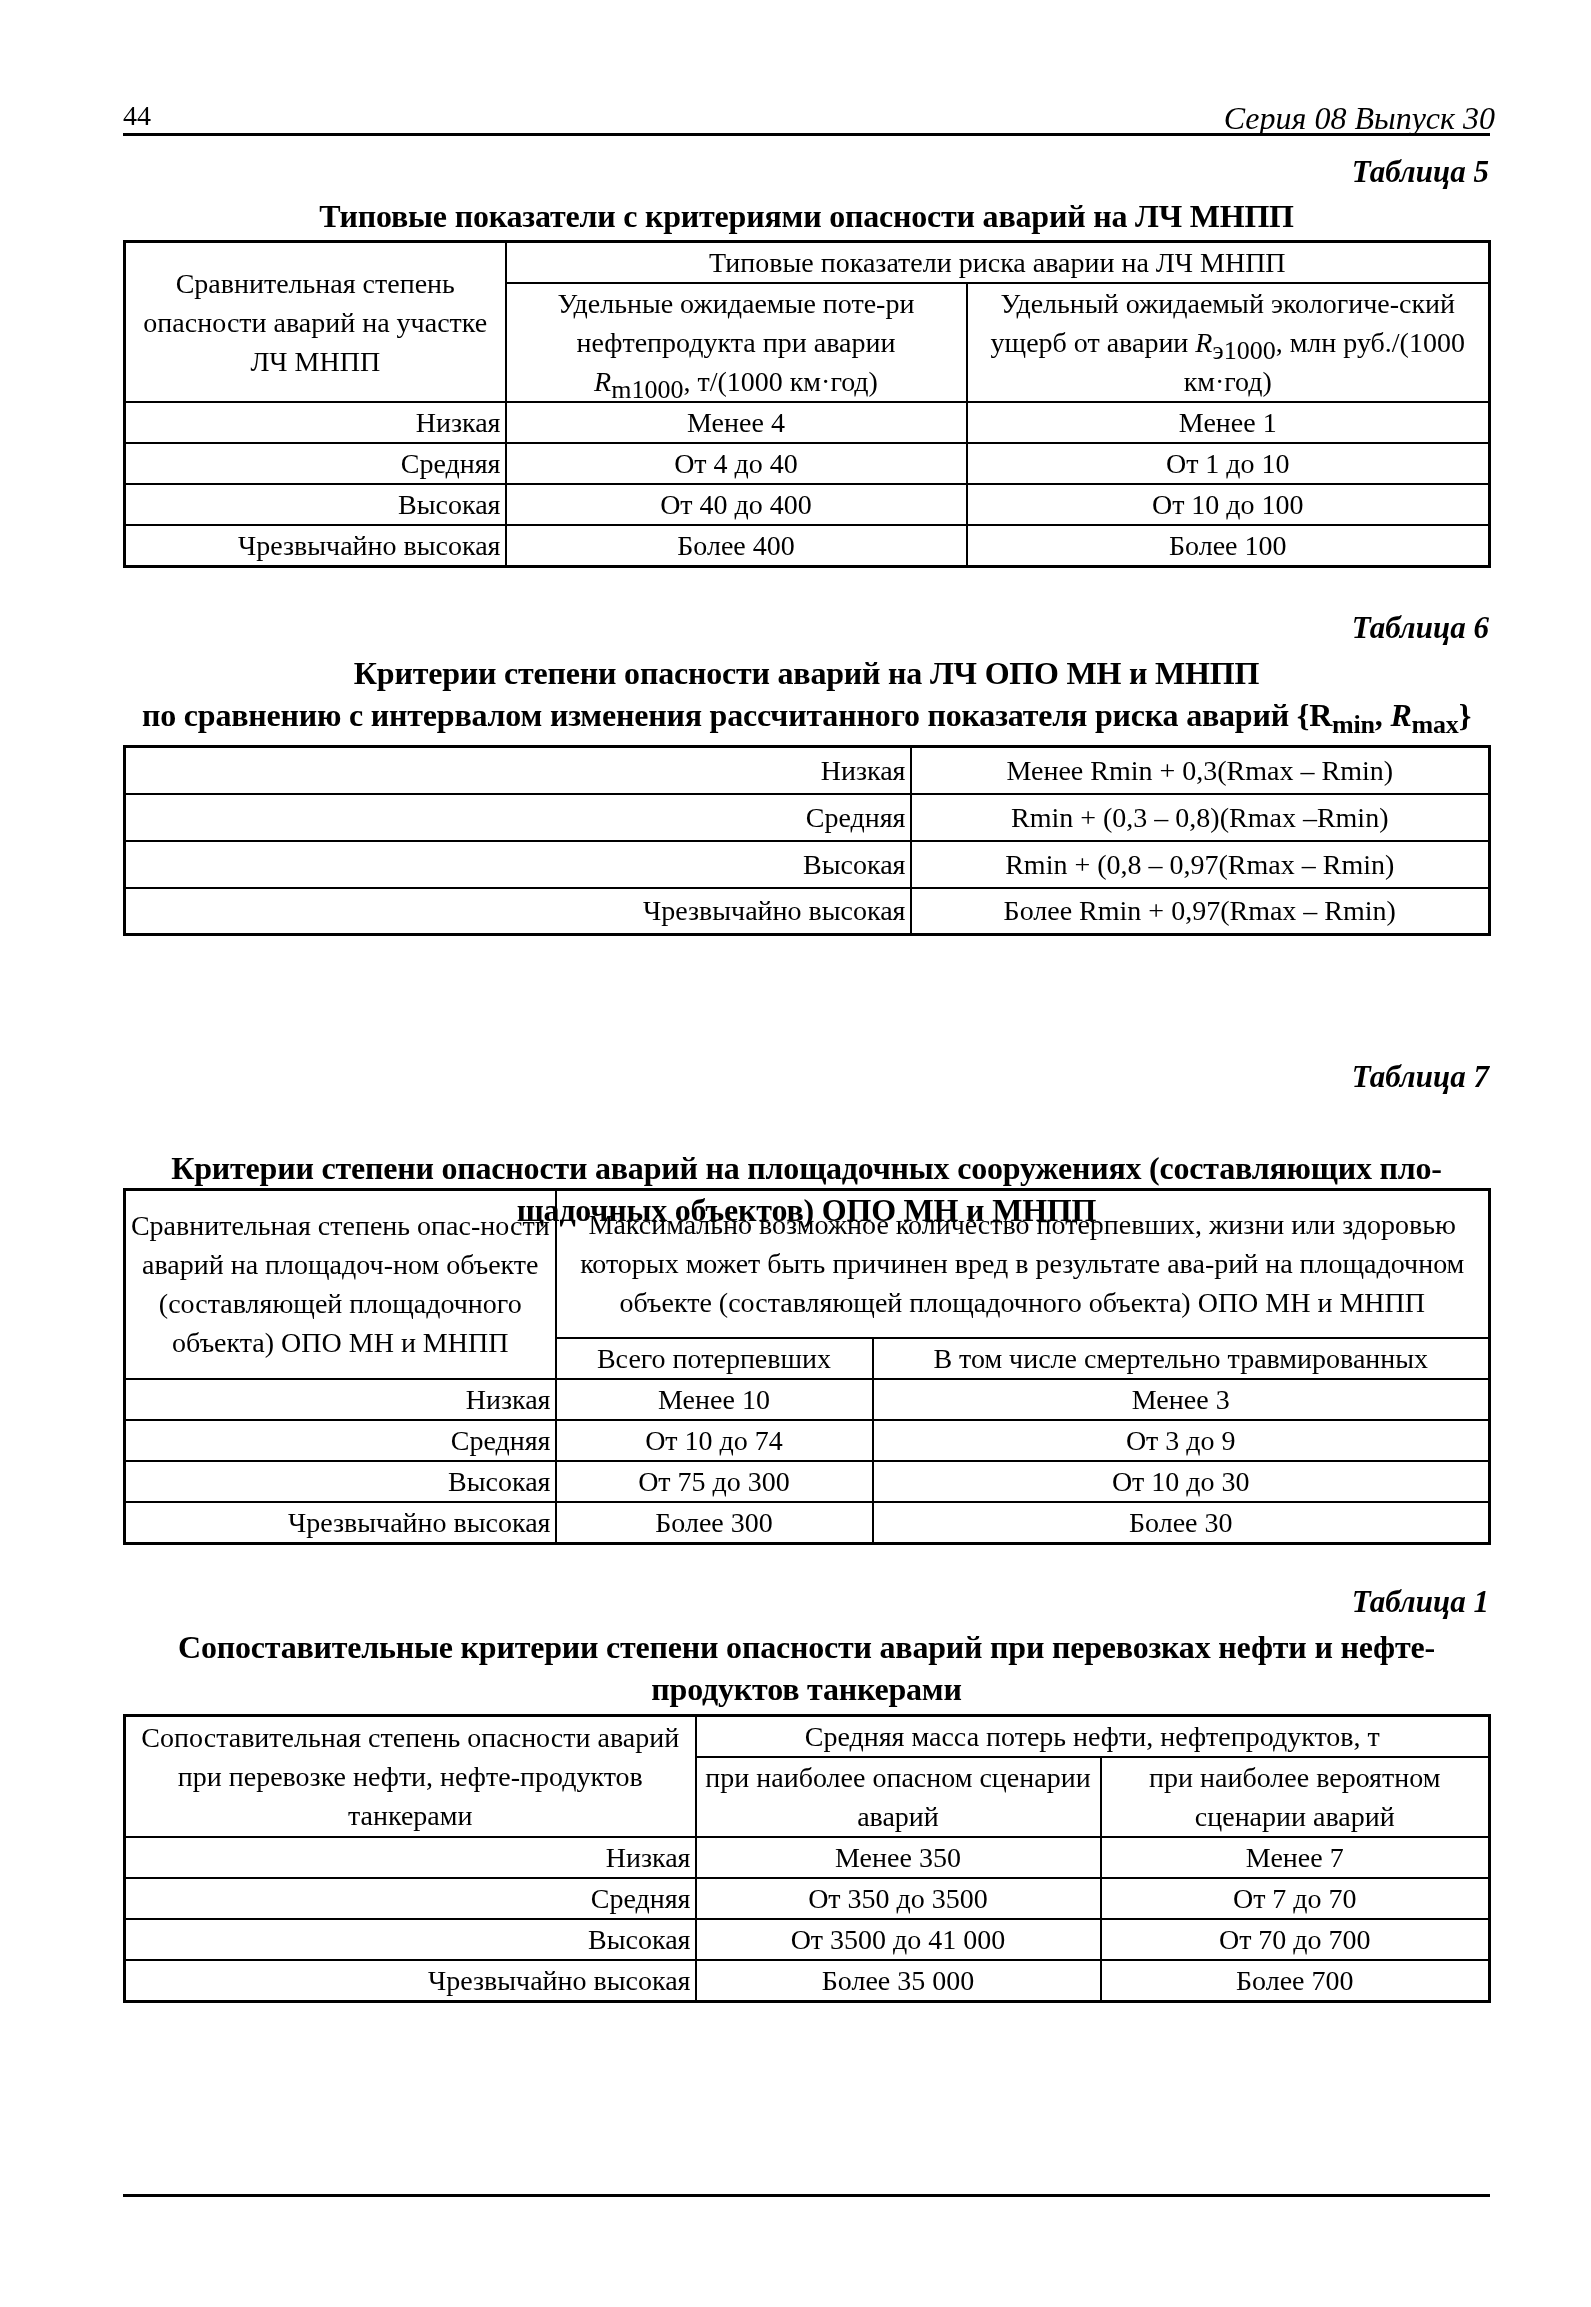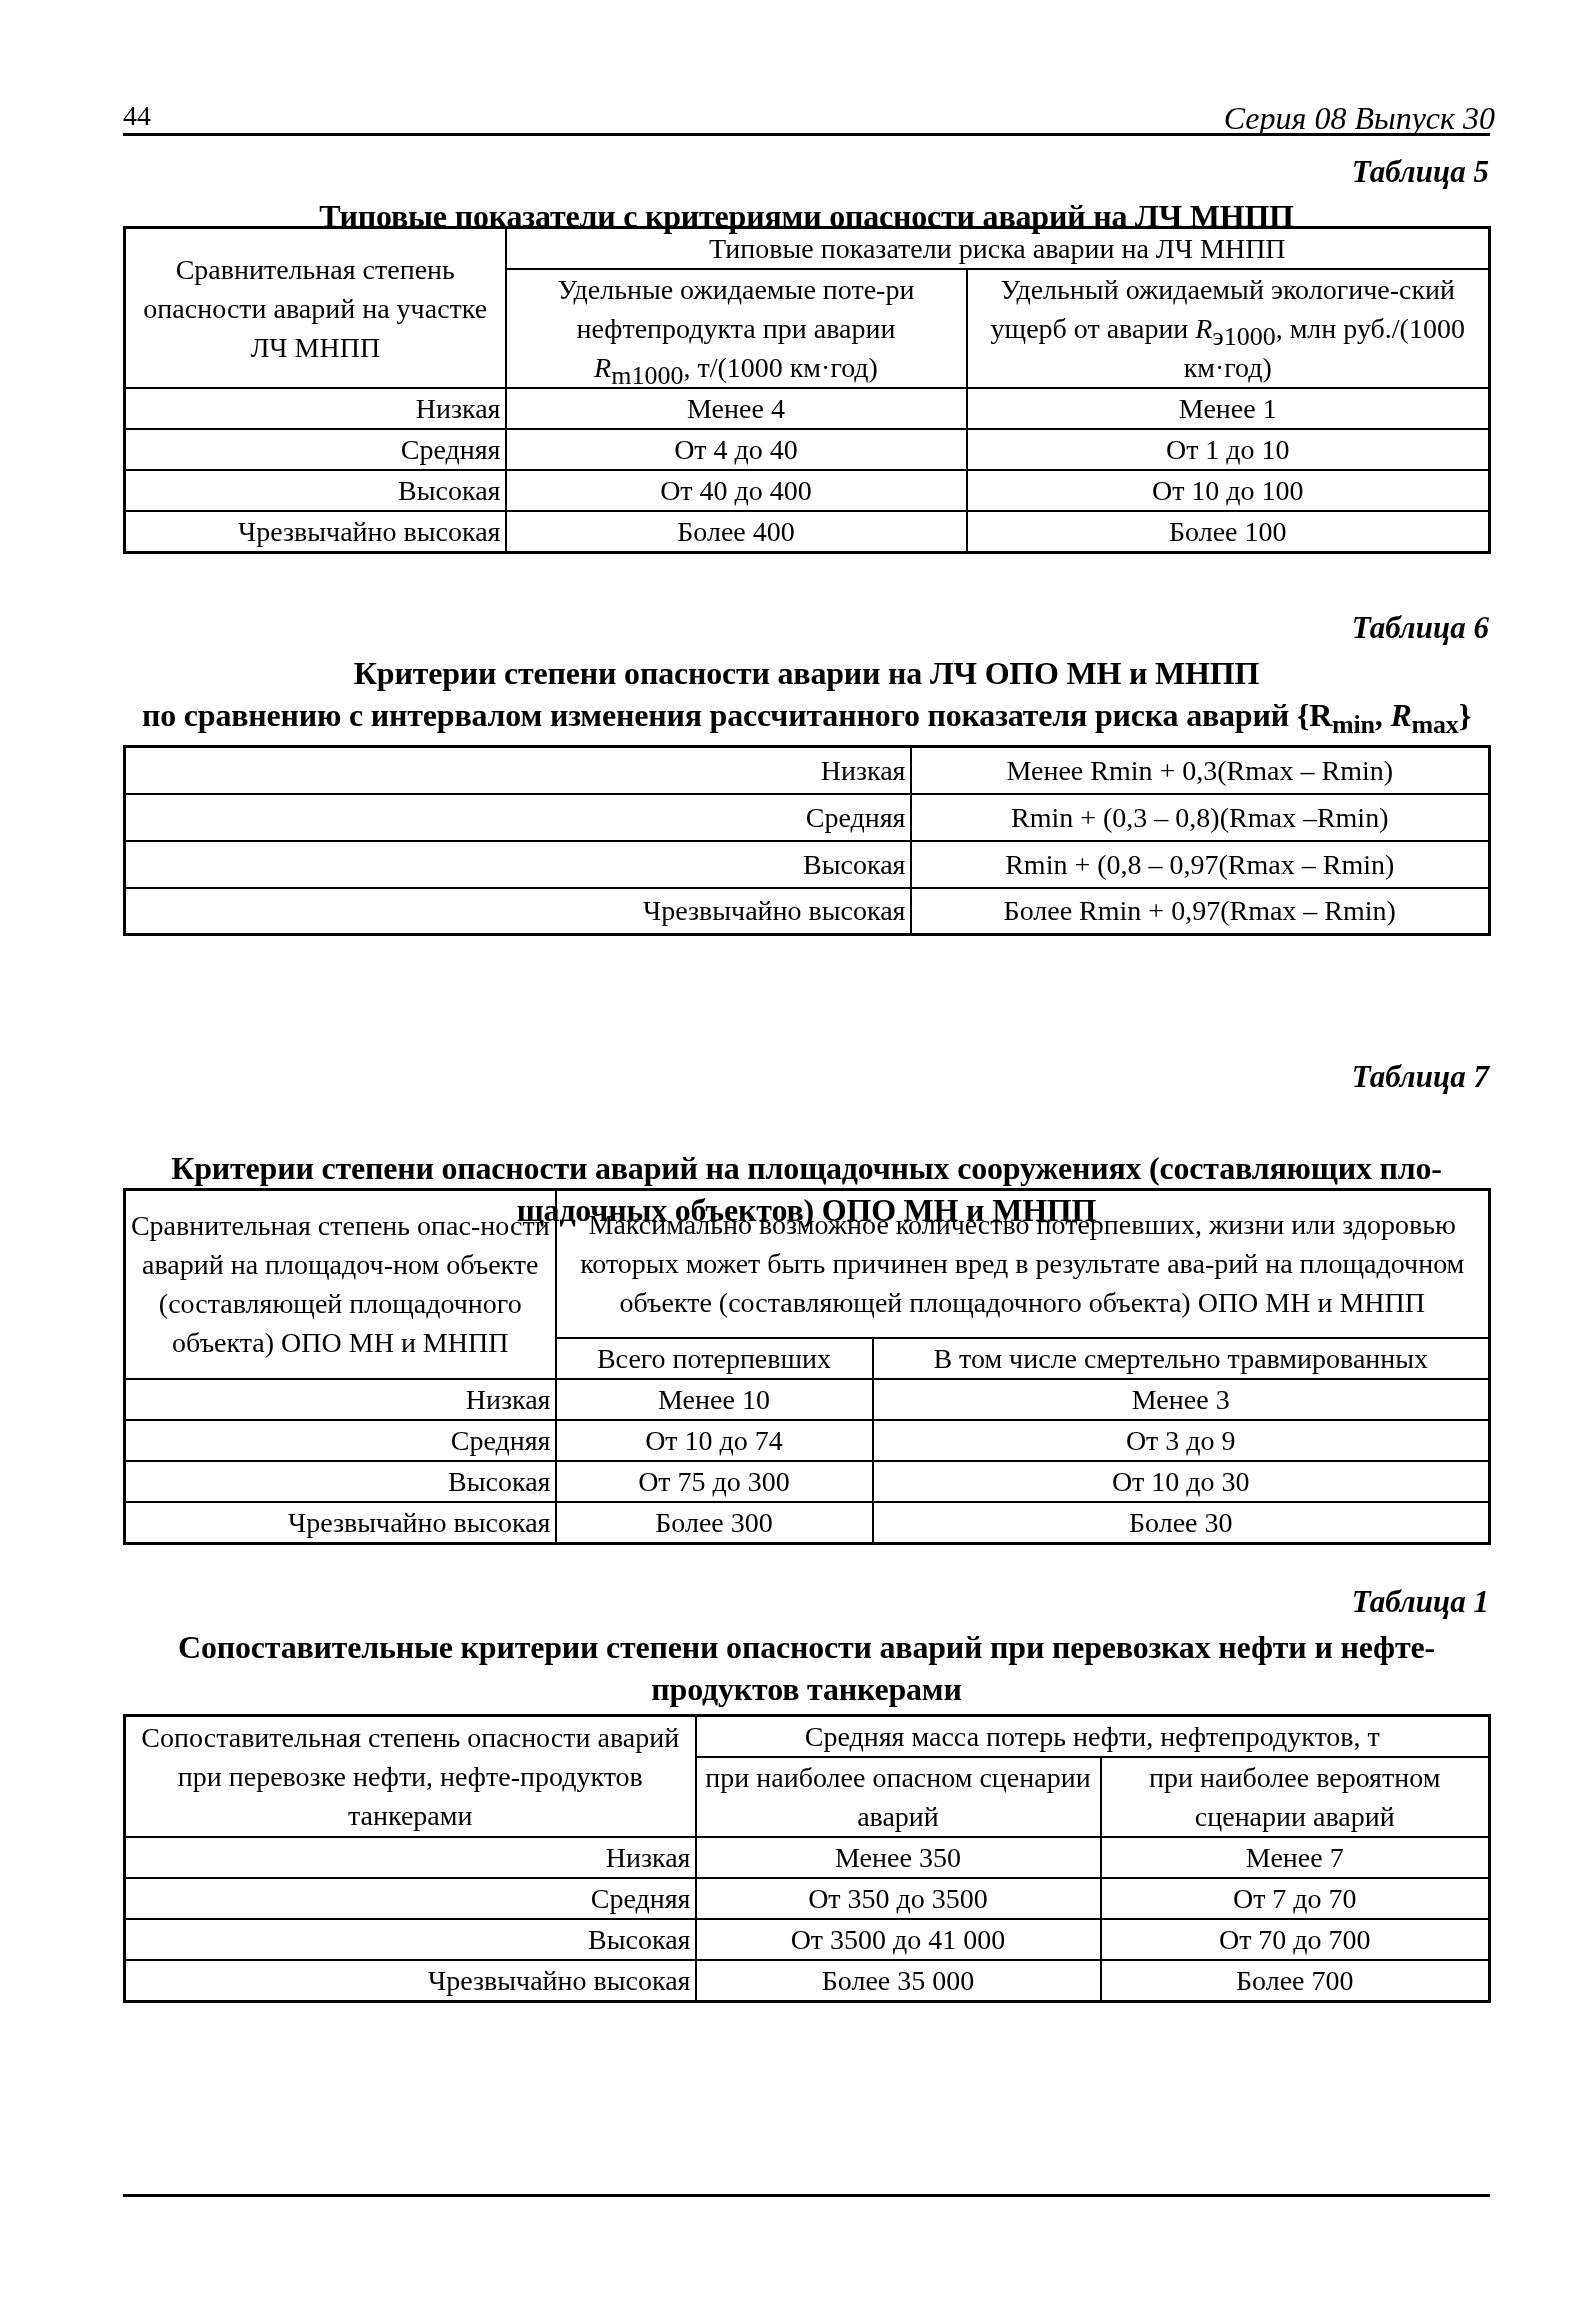--- a/index.html
+++ b/index.html
@@ -29,7 +29,7 @@
 
 <div class="tlabel" style="top:154px;">Таблица 5</div>
 <div class="ttitle" style="top:195px;">Типовые показатели с критериями опасности аварий на ЛЧ МНПП</div>
-<table class="t" style="top:226px;">
+<table class="t" style="top:240px;">
   <colgroup>
       <col style="width:381px">
       <col style="width:461px">

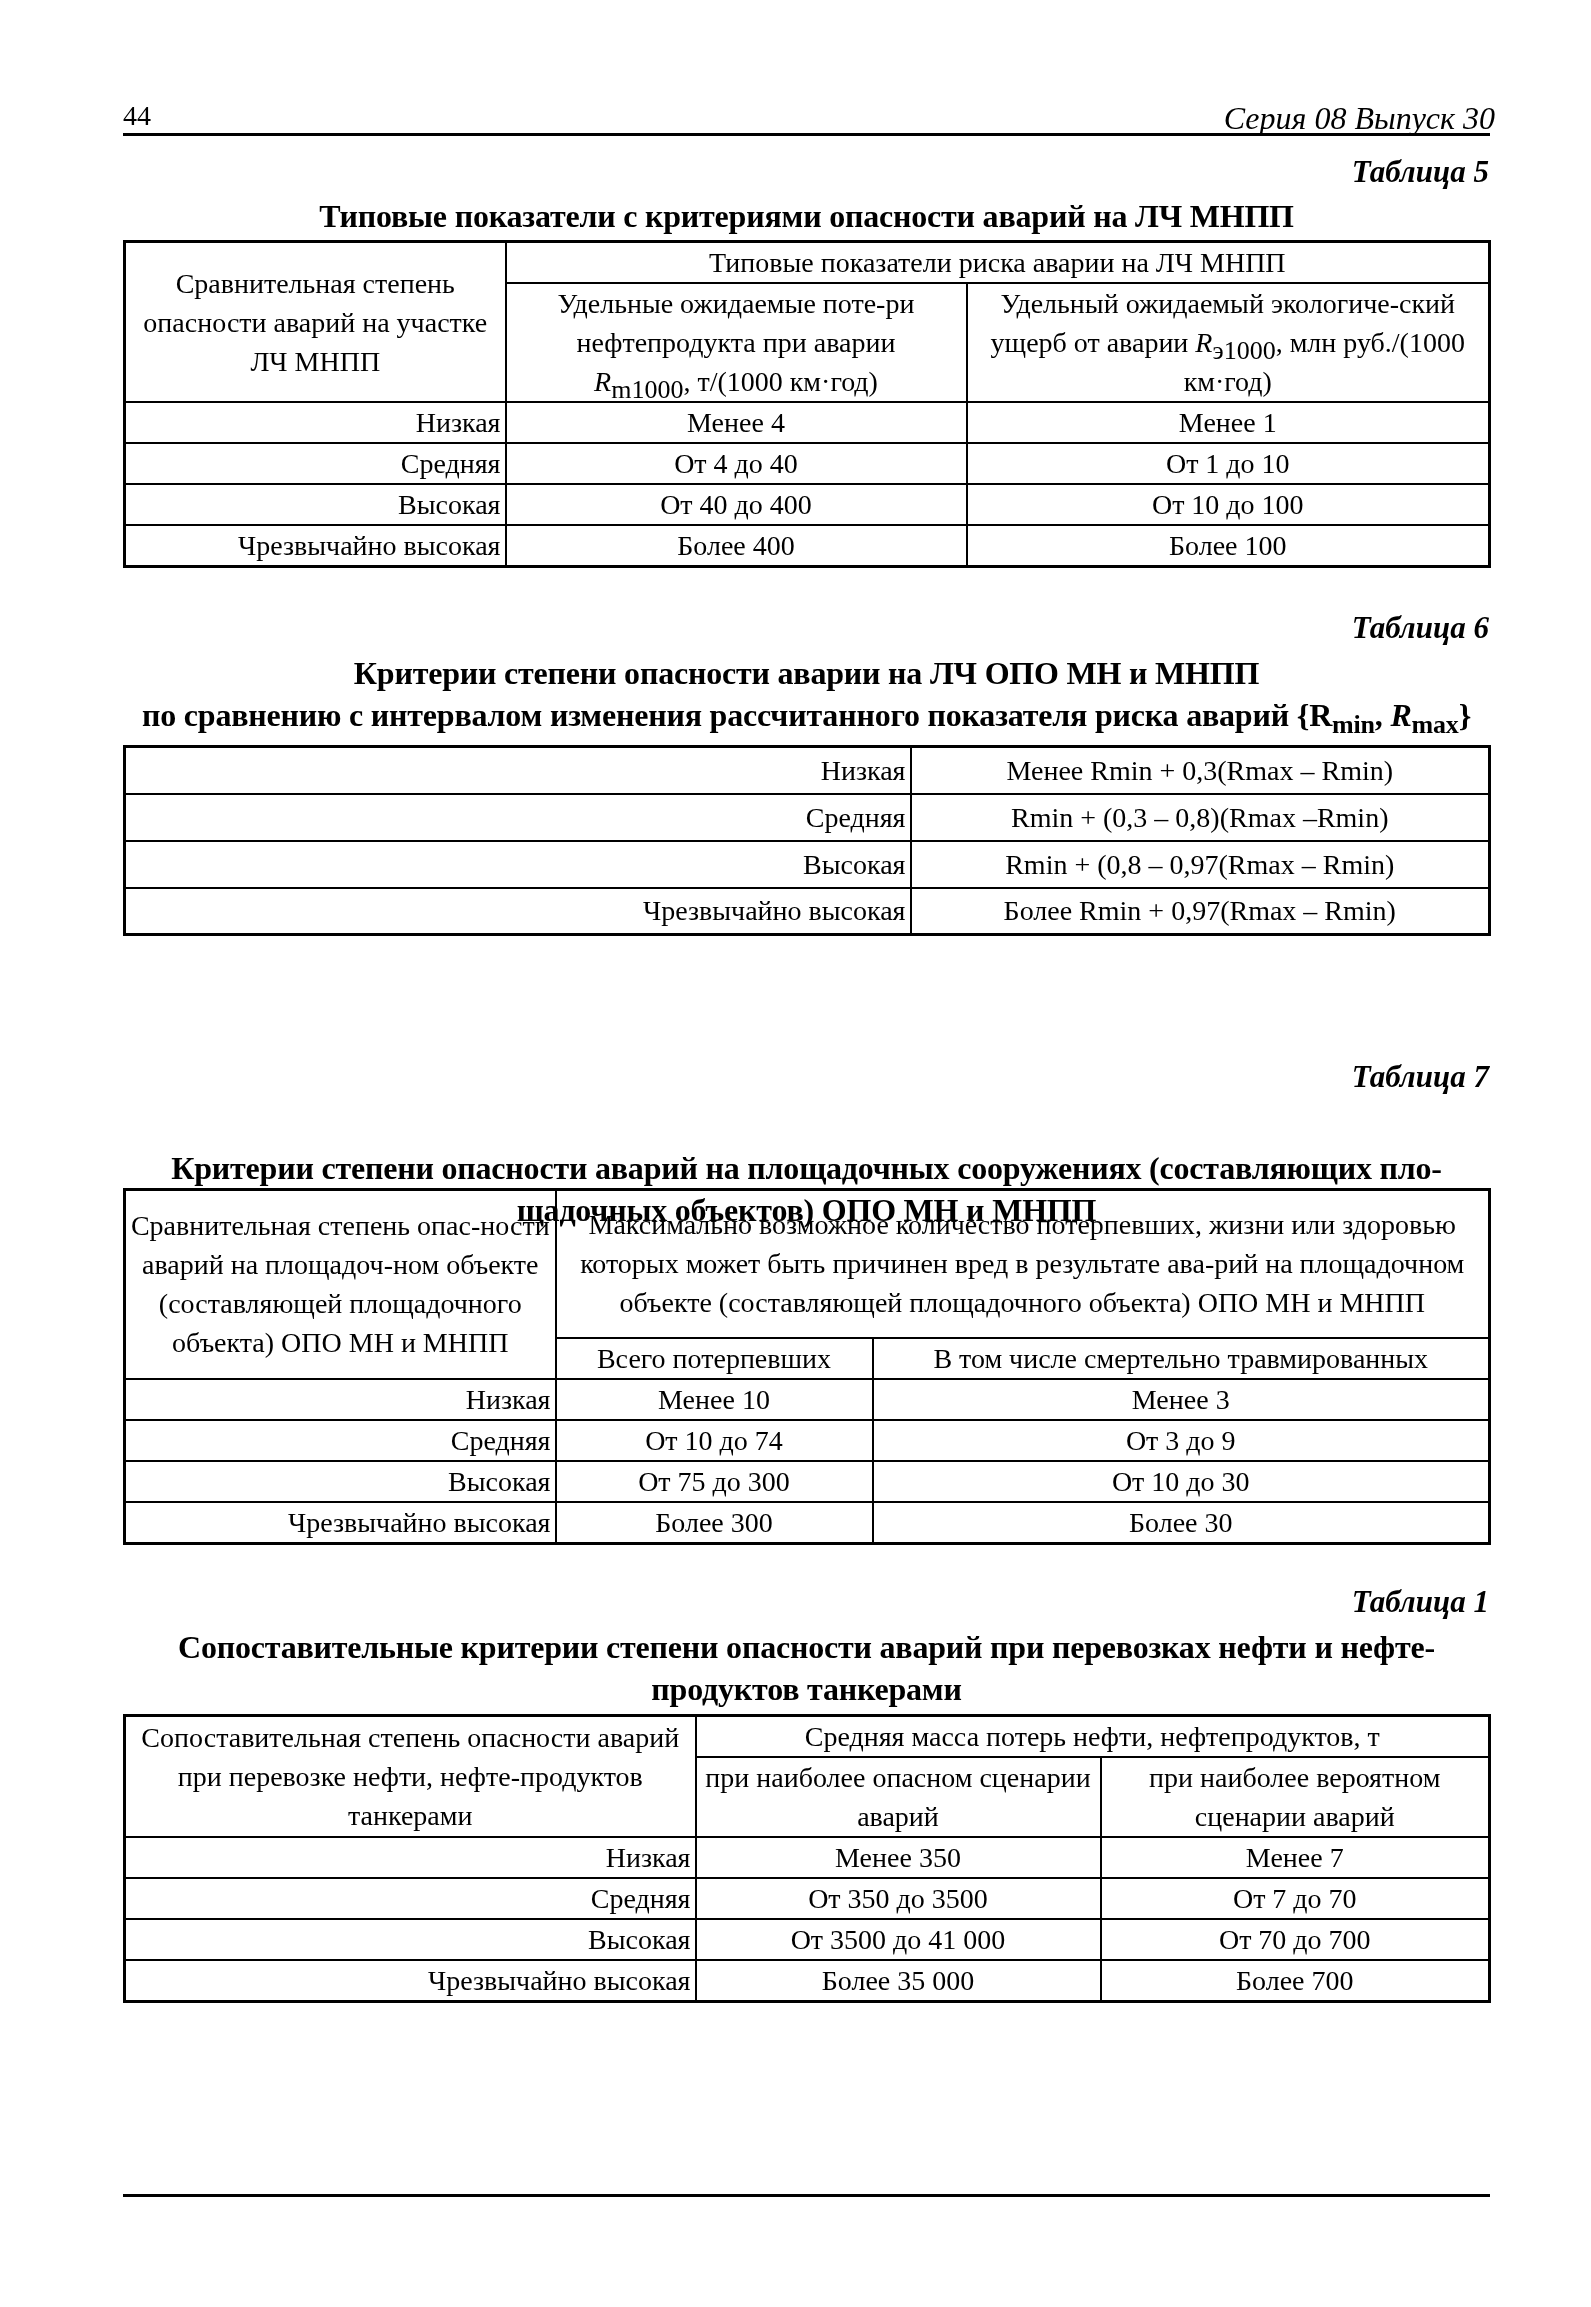--- a/index.html
+++ b/index.html
@@ -74,7 +74,7 @@
   </table>
 
 <div class="tlabel" style="top:610px;">Таблица 6</div>
-<div class="ttitle" style="top:652px;">Критерии степени опасности аварии на ЛЧ ОПО МН и МНПП</div>
+<div class="ttitle" style="top:652px;">Критерии степени опасности аварий на ЛЧ ОПО МН и МНПП</div>
 <div class="ttitle" style="top:694px;">
   <span>по сравнению с интервалом изменения рассчитанного показателя риска аварий {R</span><sub>min</sub>, <span class="R">R</span><sub>max</sub>}
 </div>

